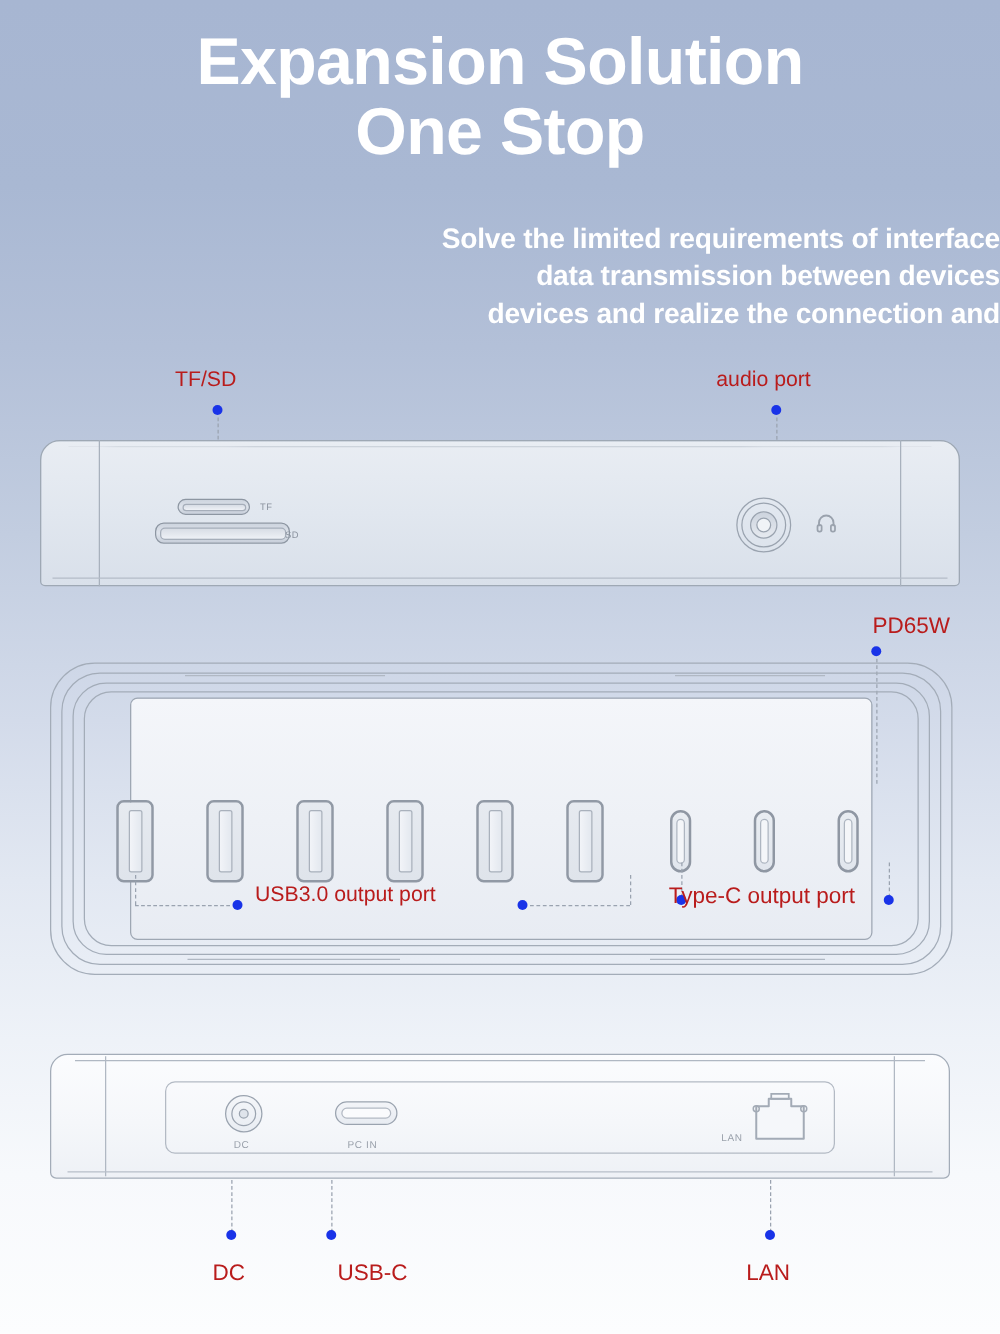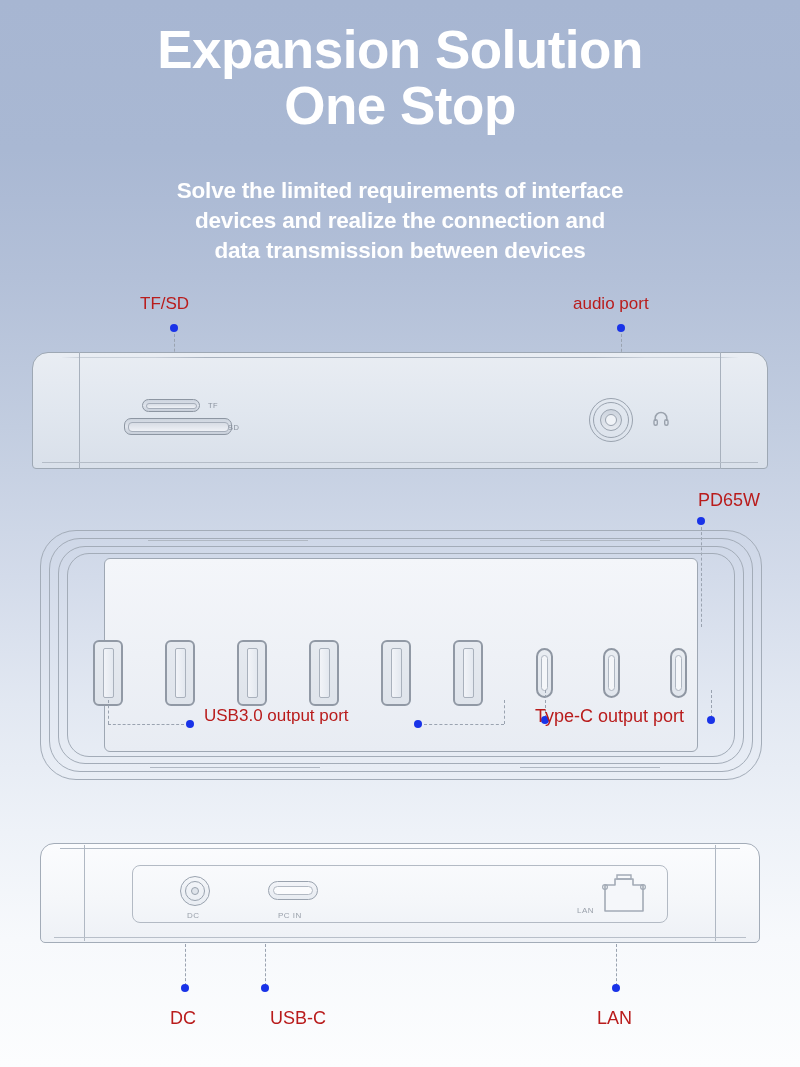--- a/index.html
+++ b/index.html
@@ -21,7 +21,7 @@
     font-weight:bold; letter-spacing:-0.5px;
   }
   .sub {
-    position:absolute; left:0; right:0; top:176px; text-align:center;
+    position:absolute; left:0; right:0; top:176px; text-align:right;
     color:#ffffff; font-size:22.5px; line-height:30px; font-weight:bold;
     letter-spacing:-0.2px;
   }

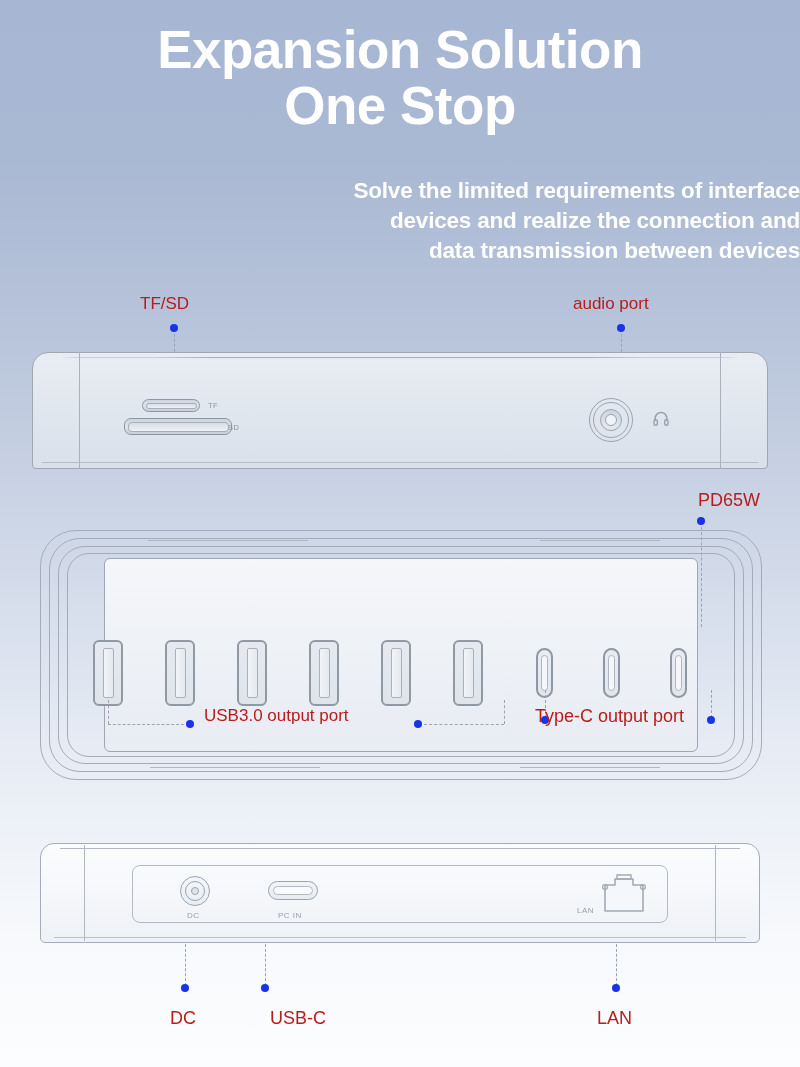--- a/index.html
+++ b/index.html
@@ -172,8 +172,8 @@
   </div>
   <div class="sub">
     <div>Solve the limited requirements of interface</div>
+    <div>data transmission between devices</div>
     <div>devices and realize the connection and</div>
-    <div>data transmission between devices</div>
   </div>
 
   <div class="callout" style="left:140px; top:294px;">TF/SD</div>

